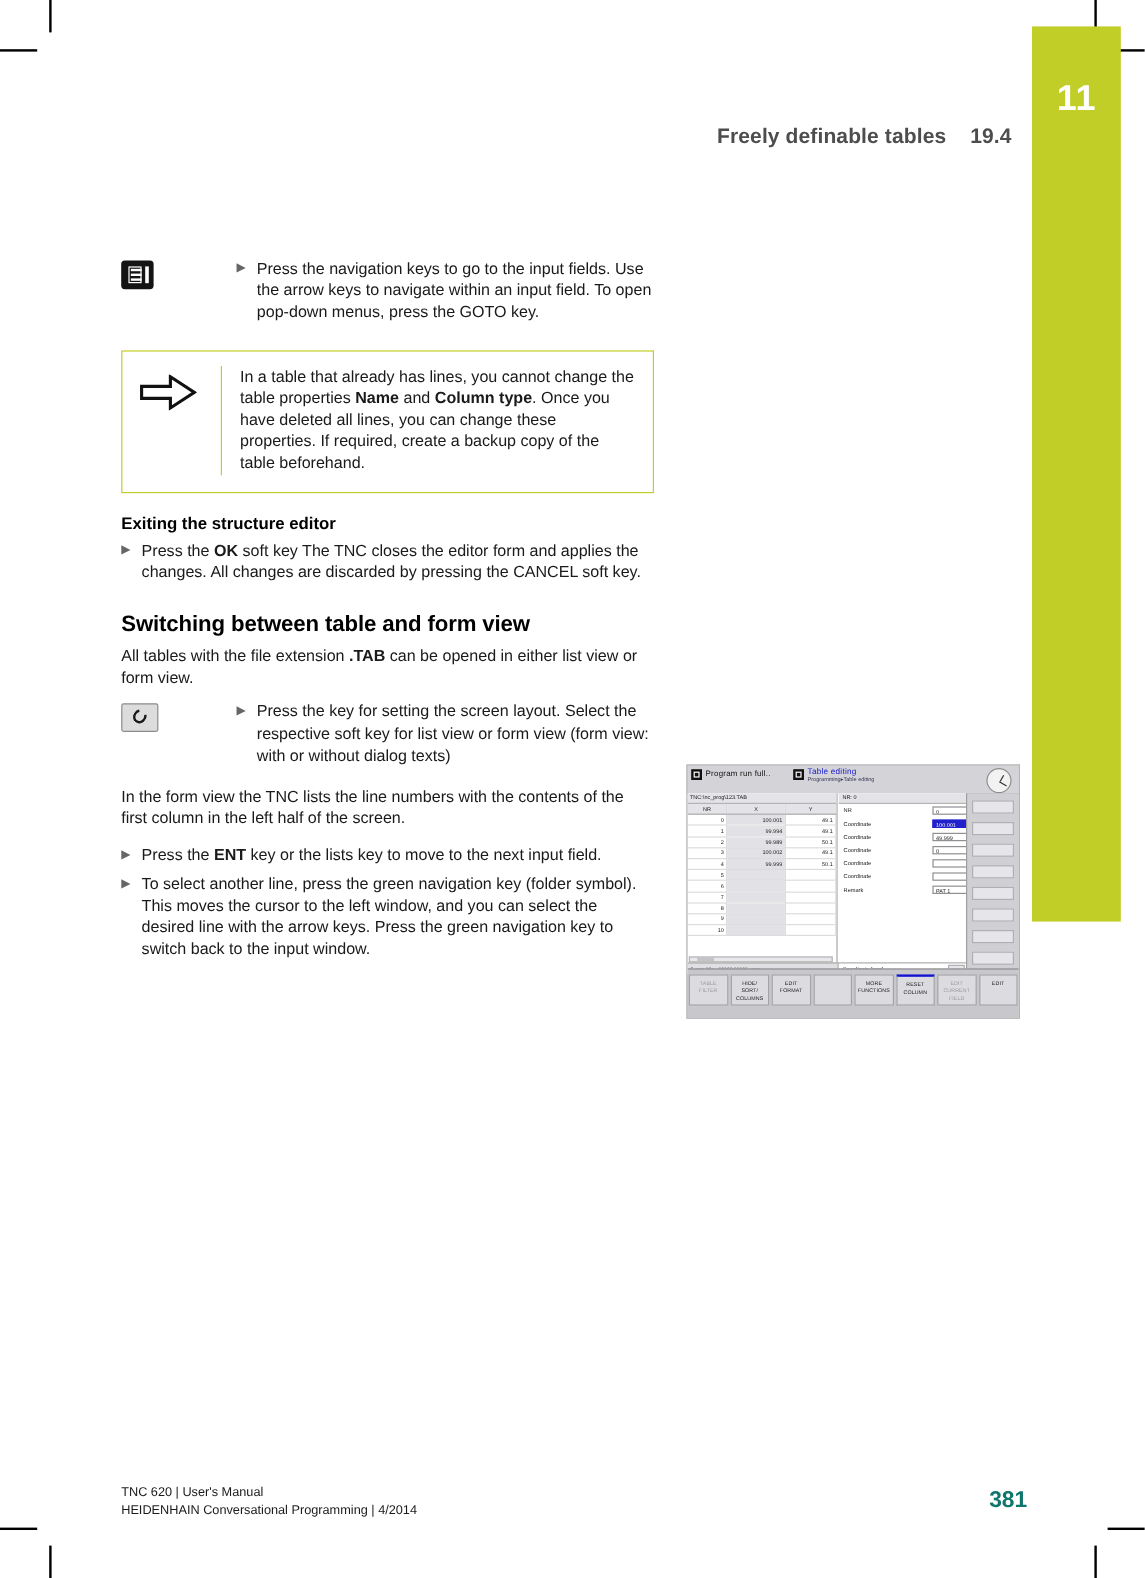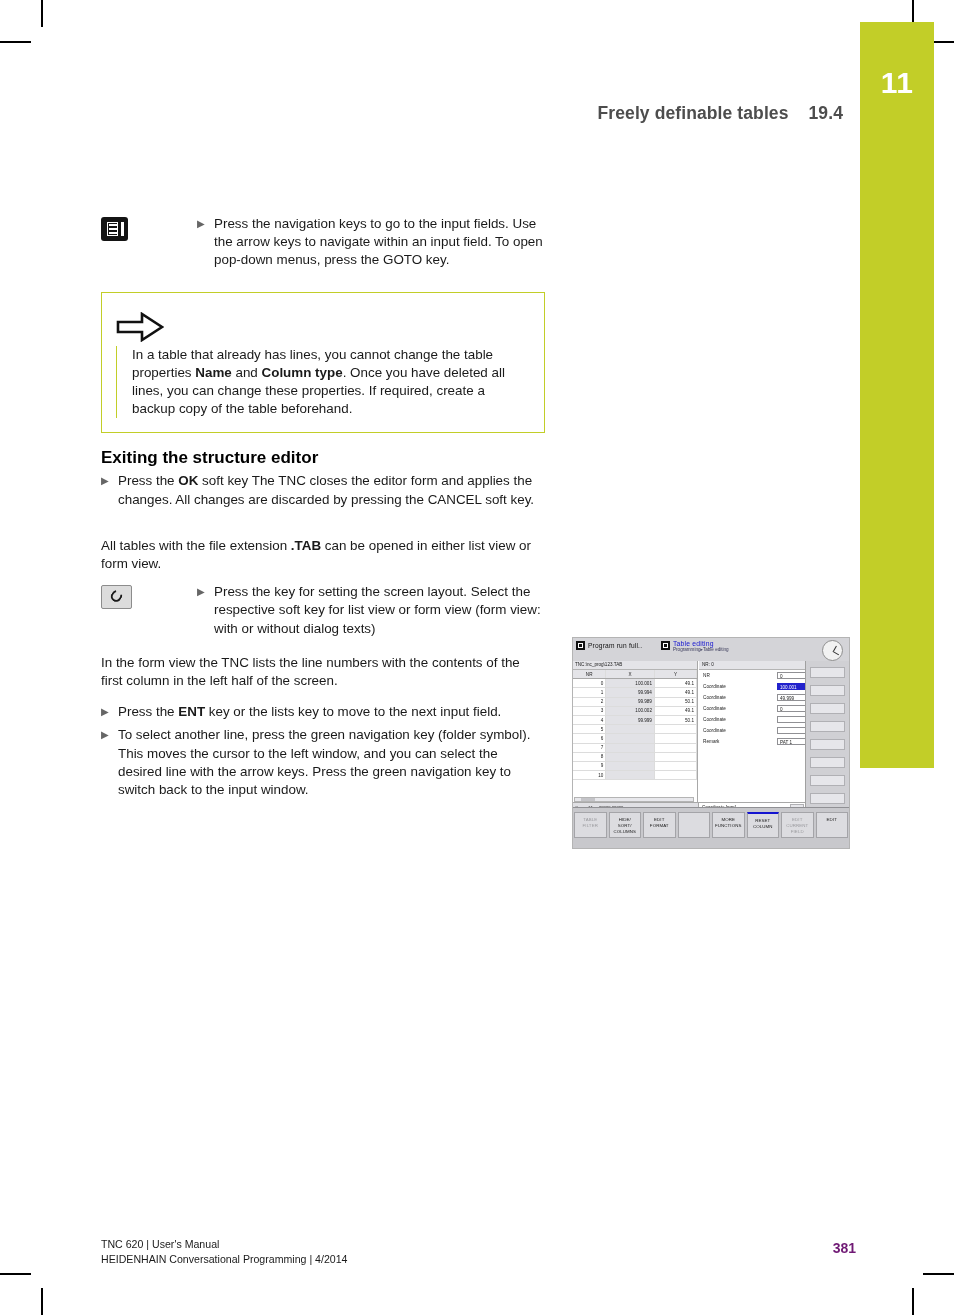--- a/index.html
+++ b/index.html
@@ -186,7 +186,6 @@
     display: flex;
     align-items: flex-start;
     background: #ffffff;
-    flex-direction: column;
   }
   .notice-icon {
     flex: 0 0 auto;

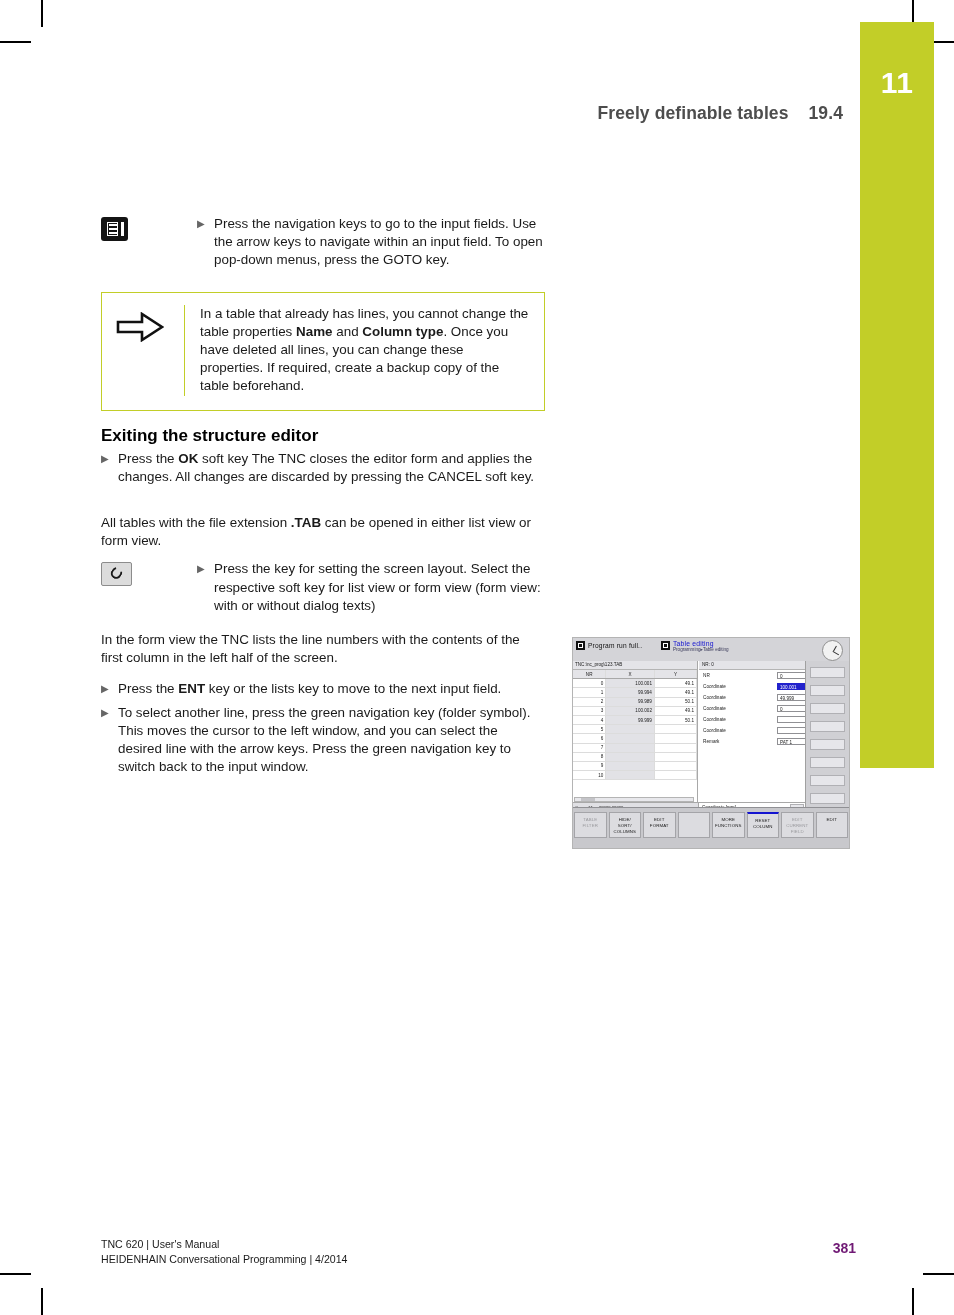--- a/index.html
+++ b/index.html
@@ -205,7 +205,7 @@
   
   h3.sub {
     margin: 0;
-    font-size: 17px;
+    font-size: 14px;
     font-weight: bold;
     color: #000000;
     line-height: 18px;

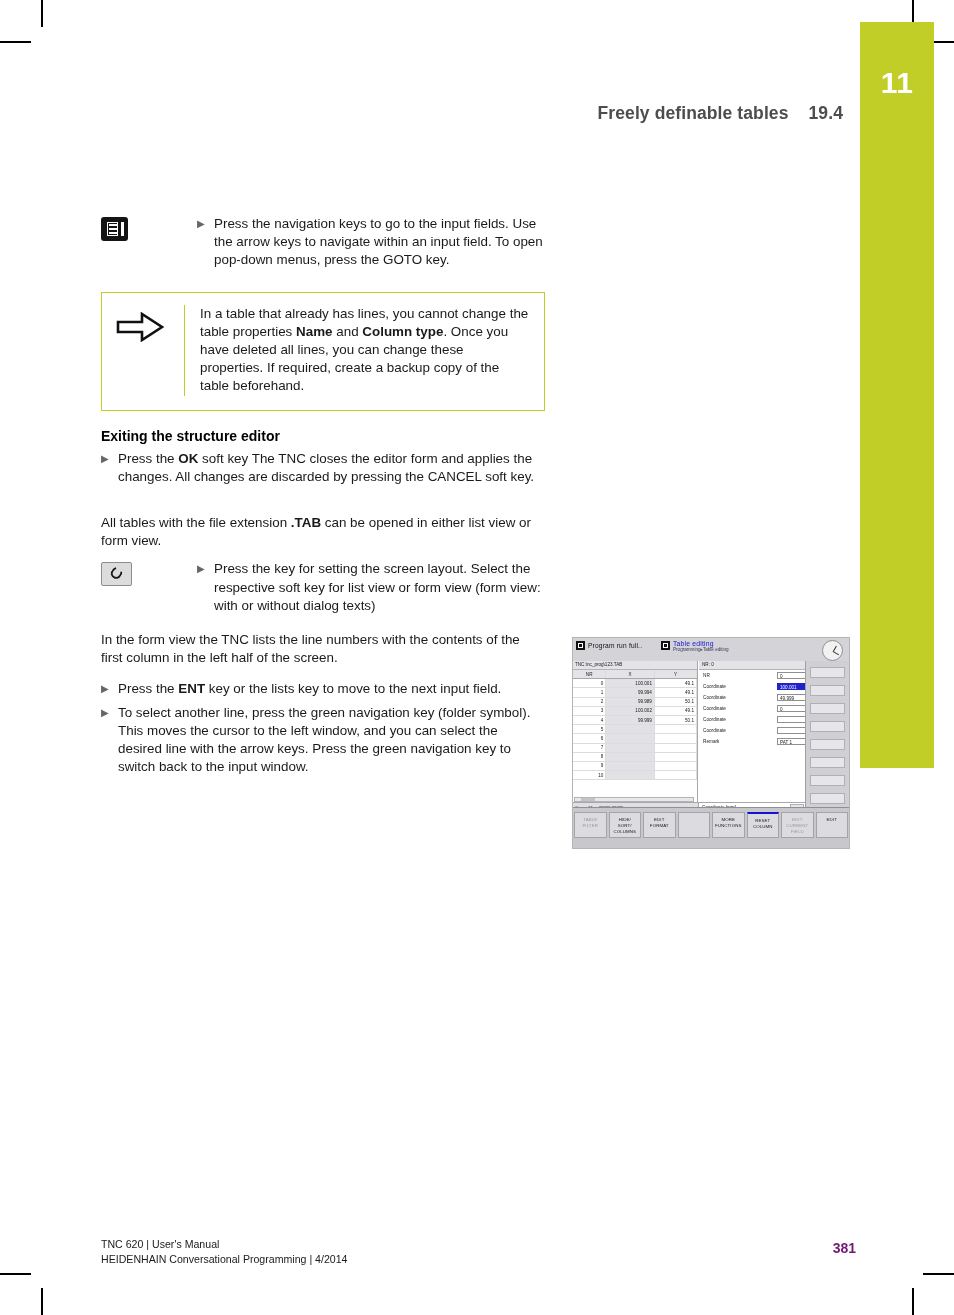--- a/index.html
+++ b/index.html
@@ -589,6 +589,7 @@
 
   <div class="gap-lg"></div>
 
+  <h2 class="sect">Switching between table and form view</h2>
 
   <div style="height:6px"></div>
 

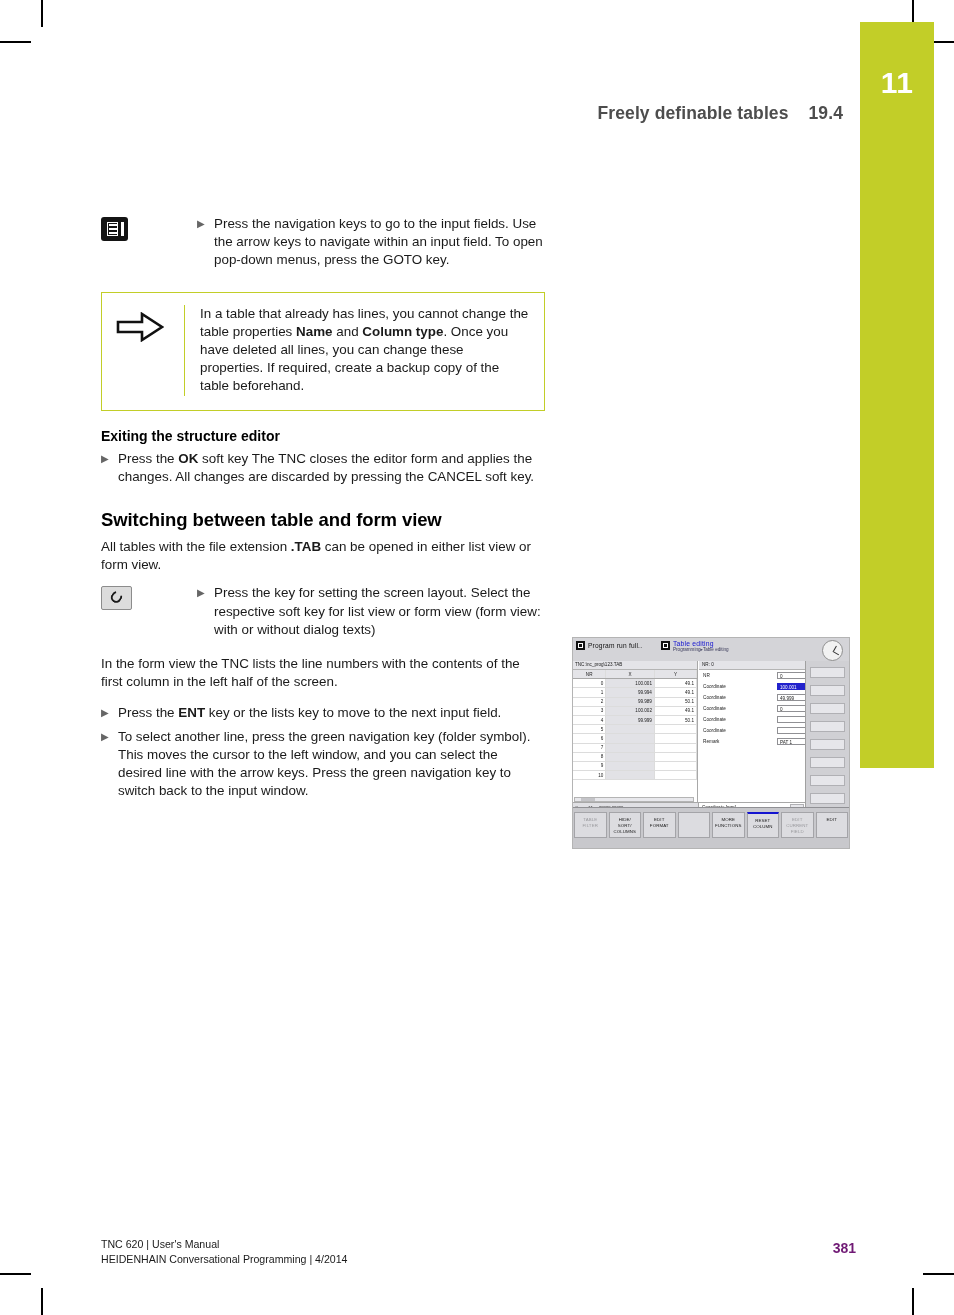--- a/index.html
+++ b/index.html
@@ -516,9 +516,9 @@
     position: absolute;
     right: 98px;
     top: 1240px;
-    font-size: 14px;
+    font-size: 19px;
     font-weight: bold;
-    color: #701a75;
+    color: #0f766e;
   }
 </style>
 </head>

